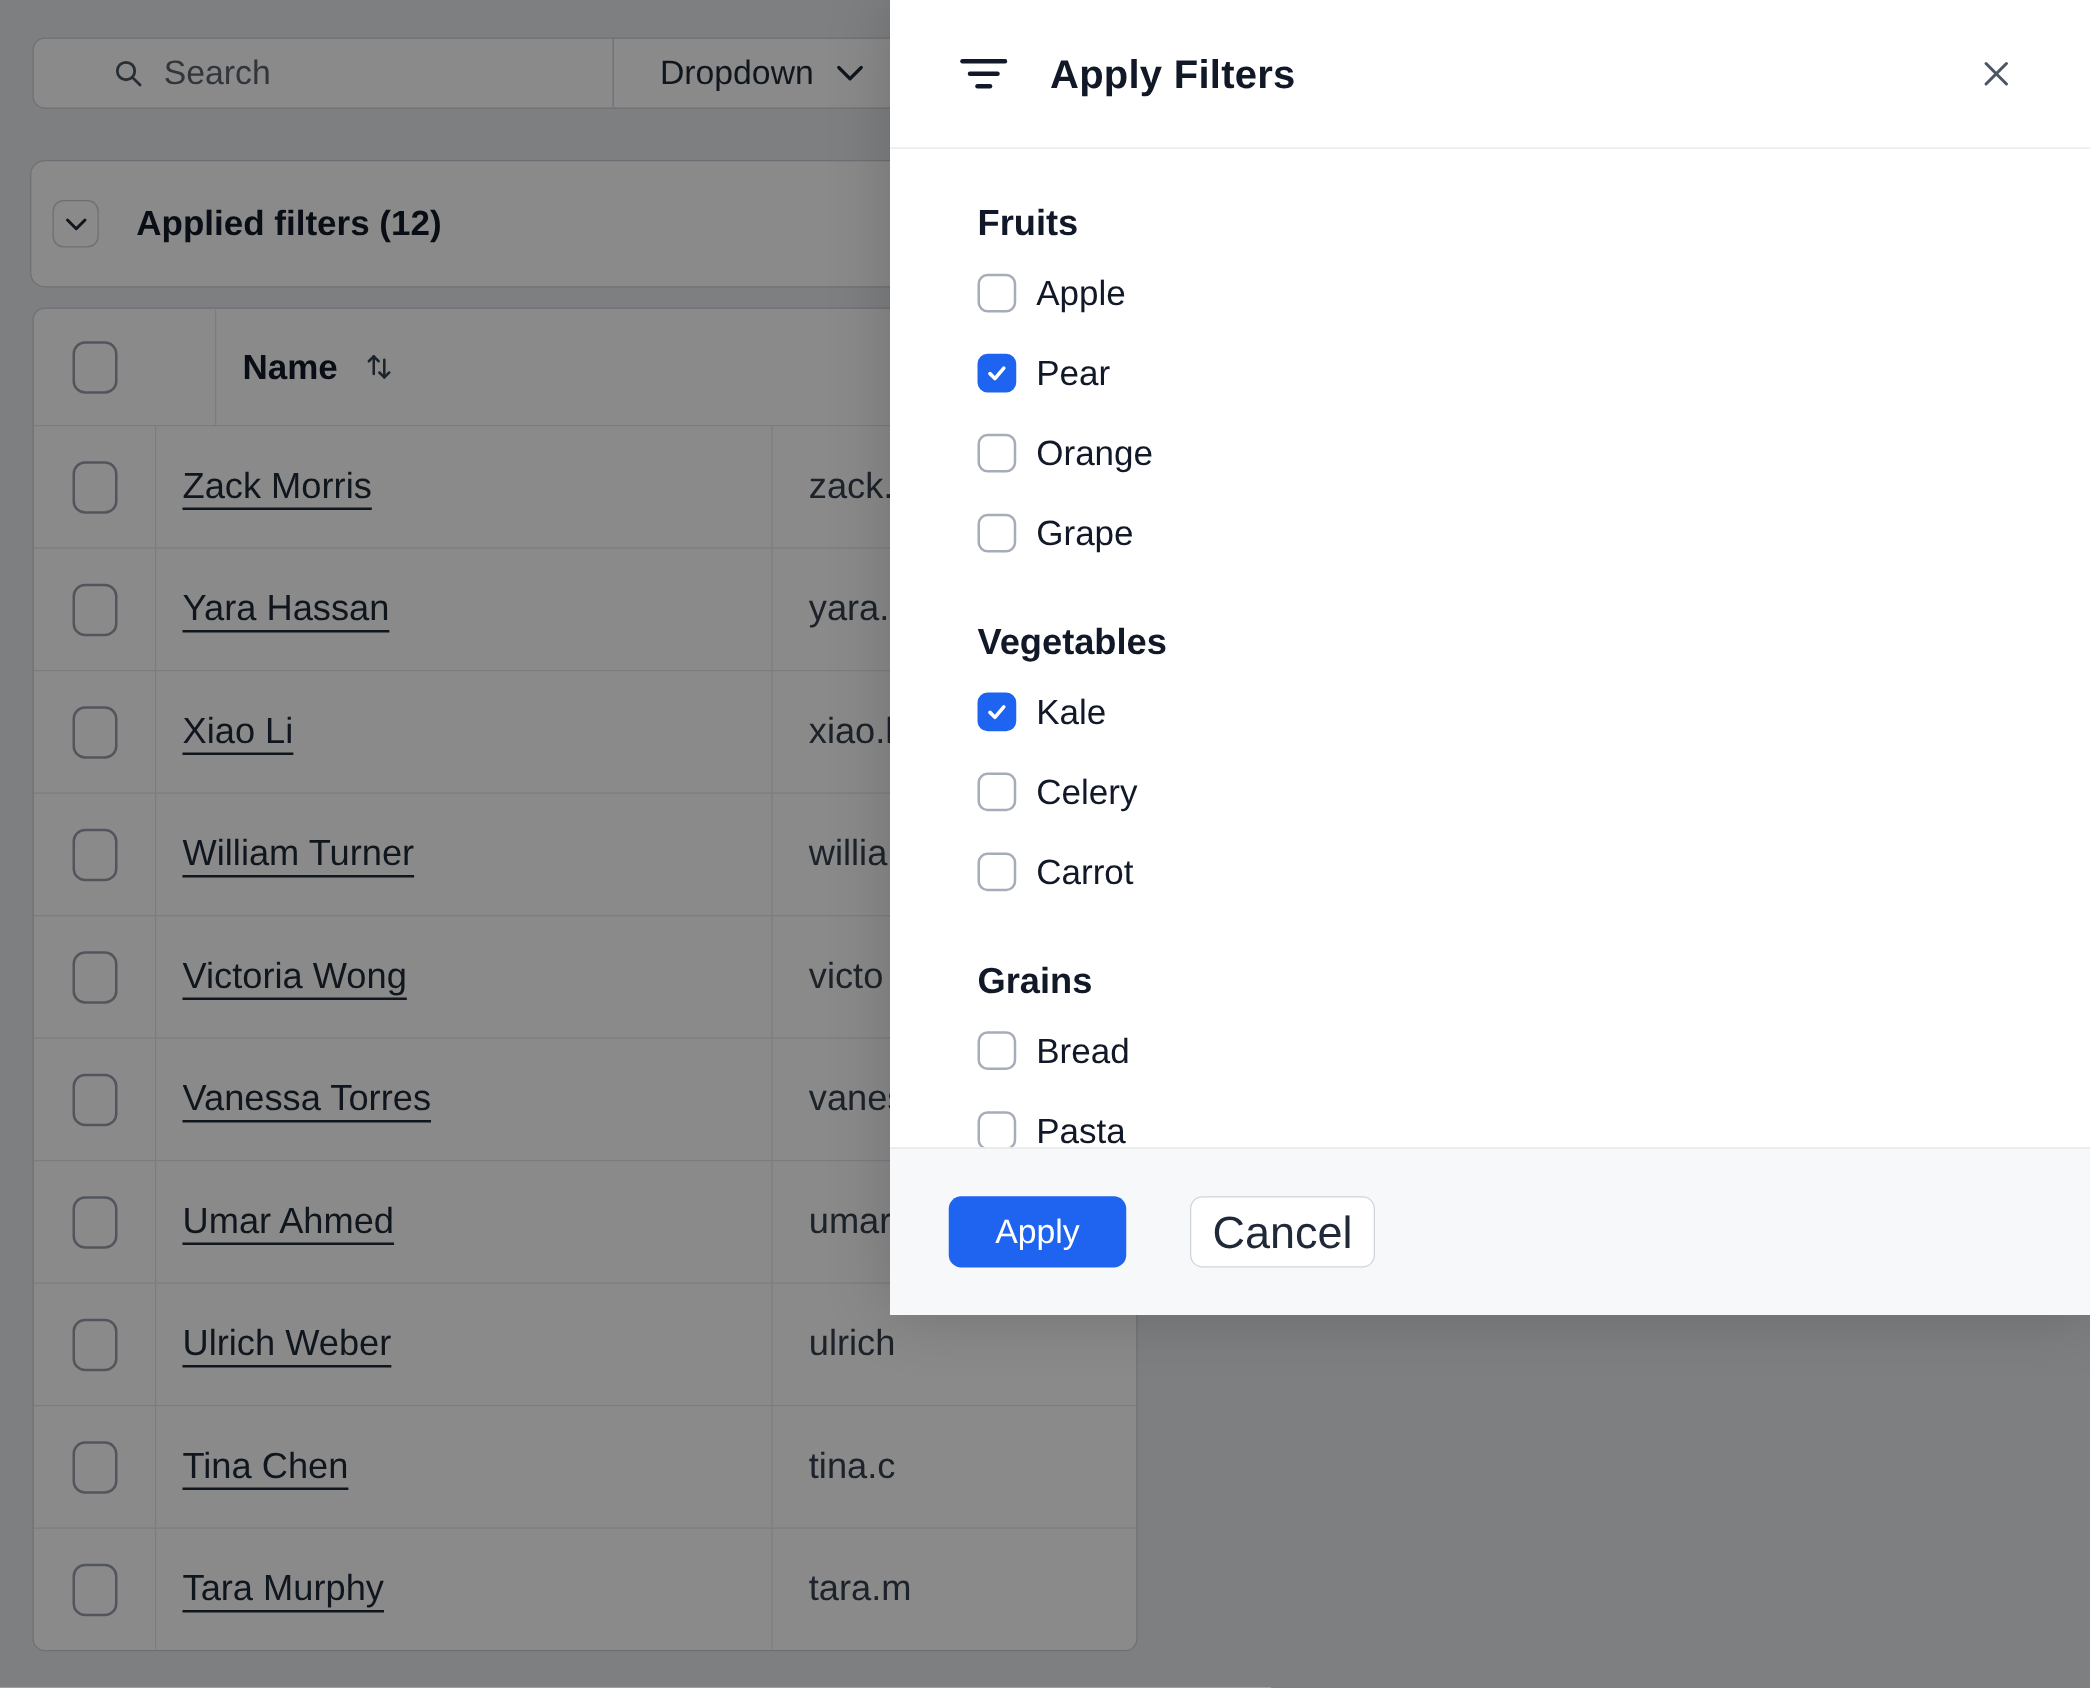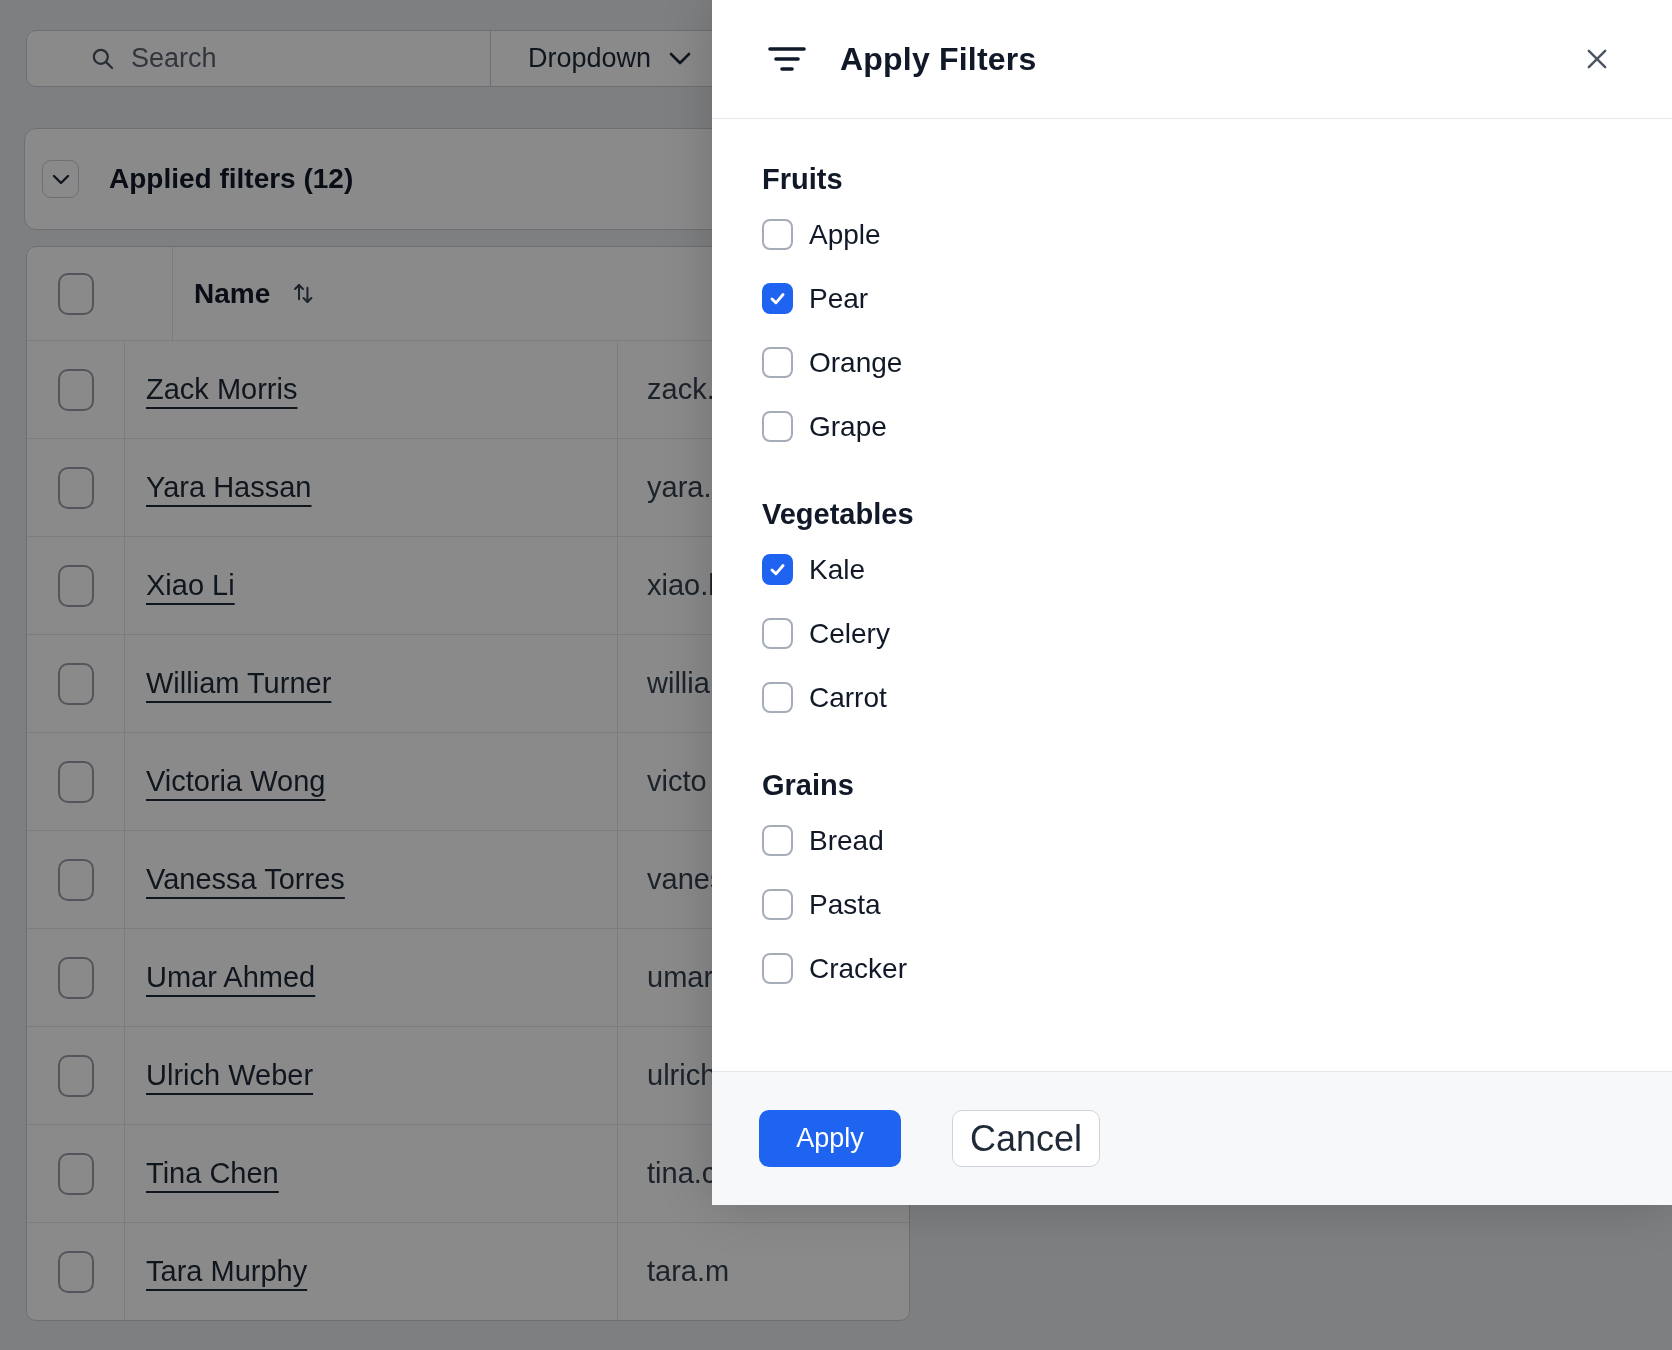--- a/index.html
+++ b/index.html
@@ -68,7 +68,7 @@
 
   
   .panel {
-    position:absolute; left:712px; top:0; width:960px; height:1205px;
+    position:absolute; left:712px; top:0; width:960px; height:1052px;
     background:#fff; display:flex; flex-direction:column;
     box-shadow:0 0 48px rgba(0,0,0,0.18);
   }

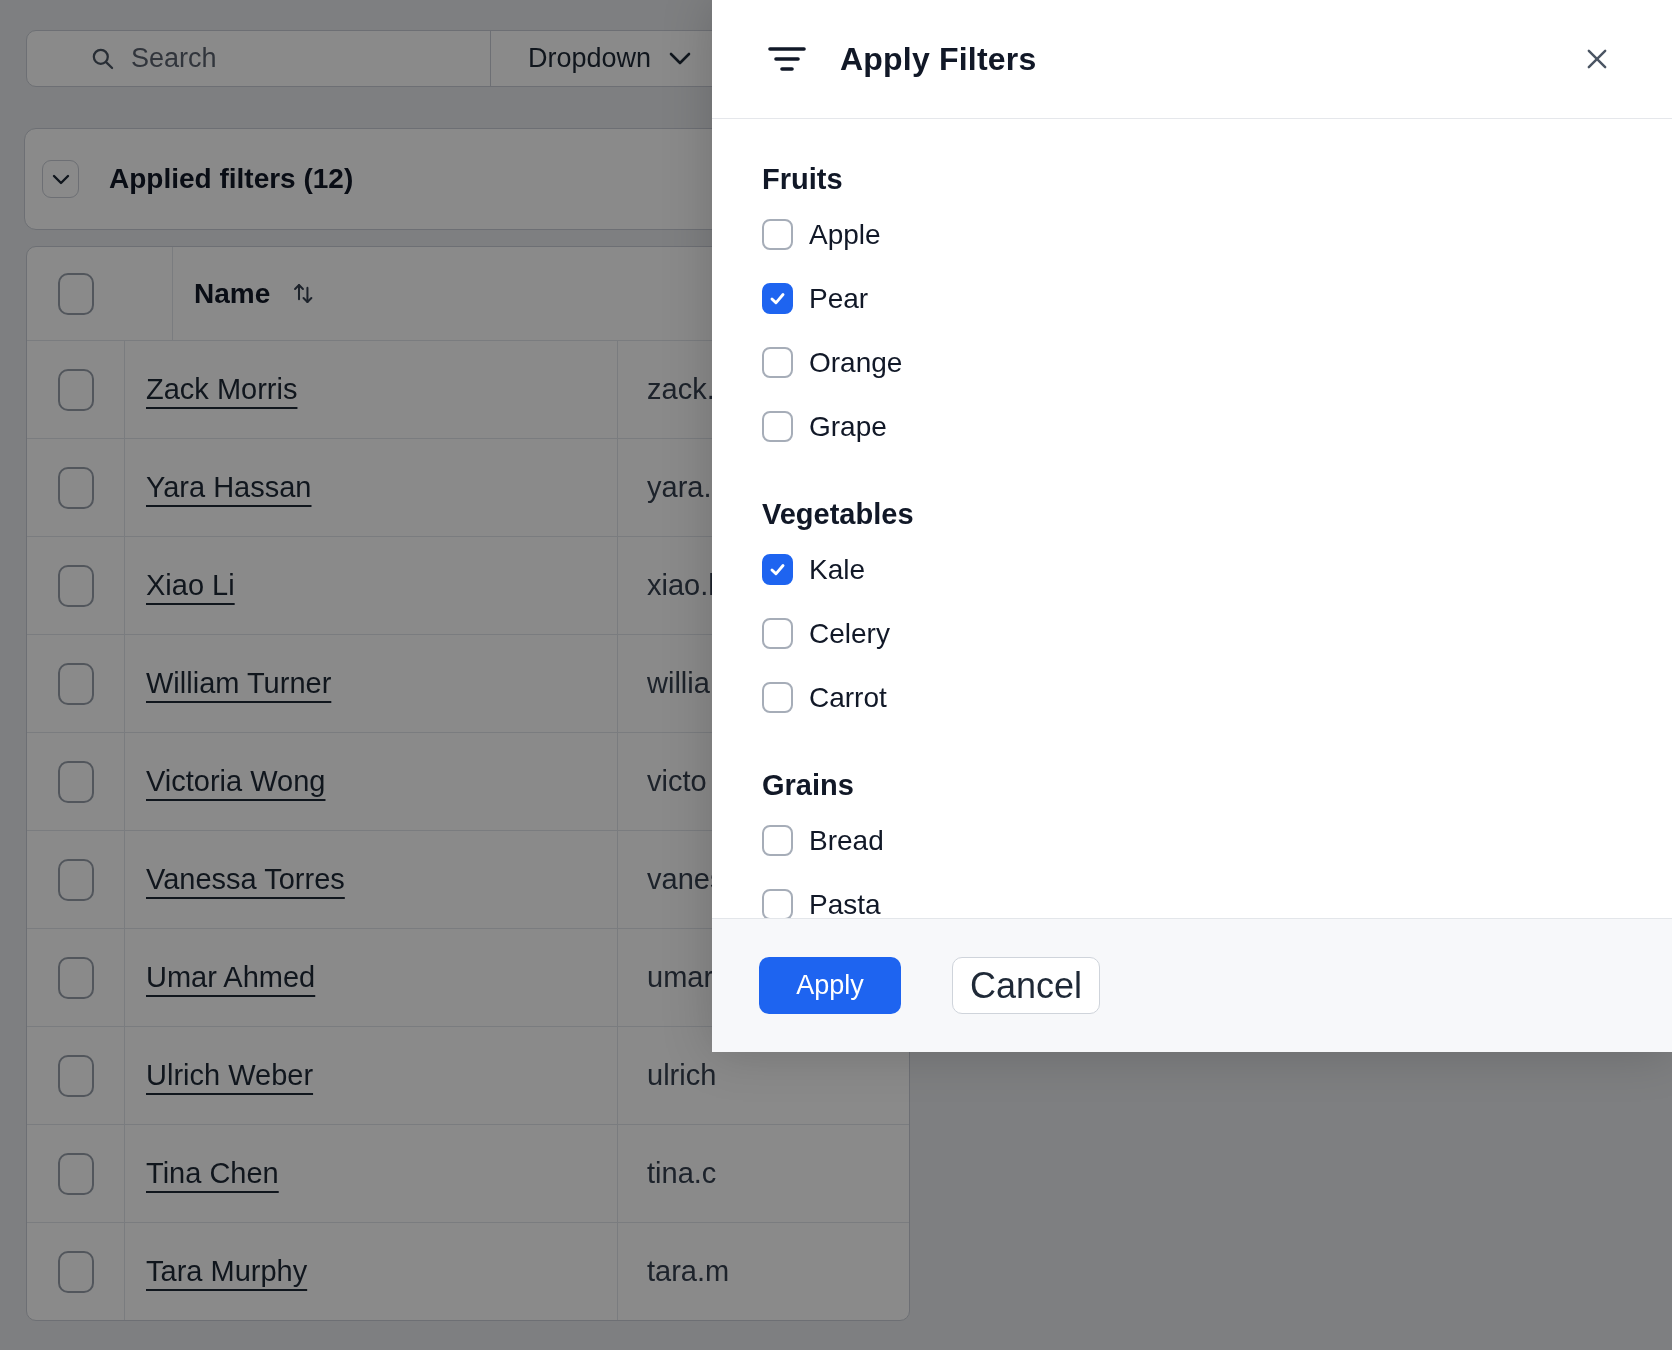--- a/index.html
+++ b/index.html
@@ -81,7 +81,7 @@
     margin-left:auto; width:46px; height:46px; background:none; border:none;
     display:flex; align-items:center; justify-content:center;
   }
-  .panel-content { flex:1; padding:42px 56px 0 50px; overflow:hidden; }
+  .panel-content { flex:1; padding:42px 56px 0 70px; overflow:hidden; }
   .f-section h2 { font-size:29px; font-weight:700; color:#111827; line-height:36px; margin-bottom:22px; }
   .f-section + .f-section { margin-top:54px; }
   .option { display:flex; align-items:center; height:31px; margin-bottom:33px; }

